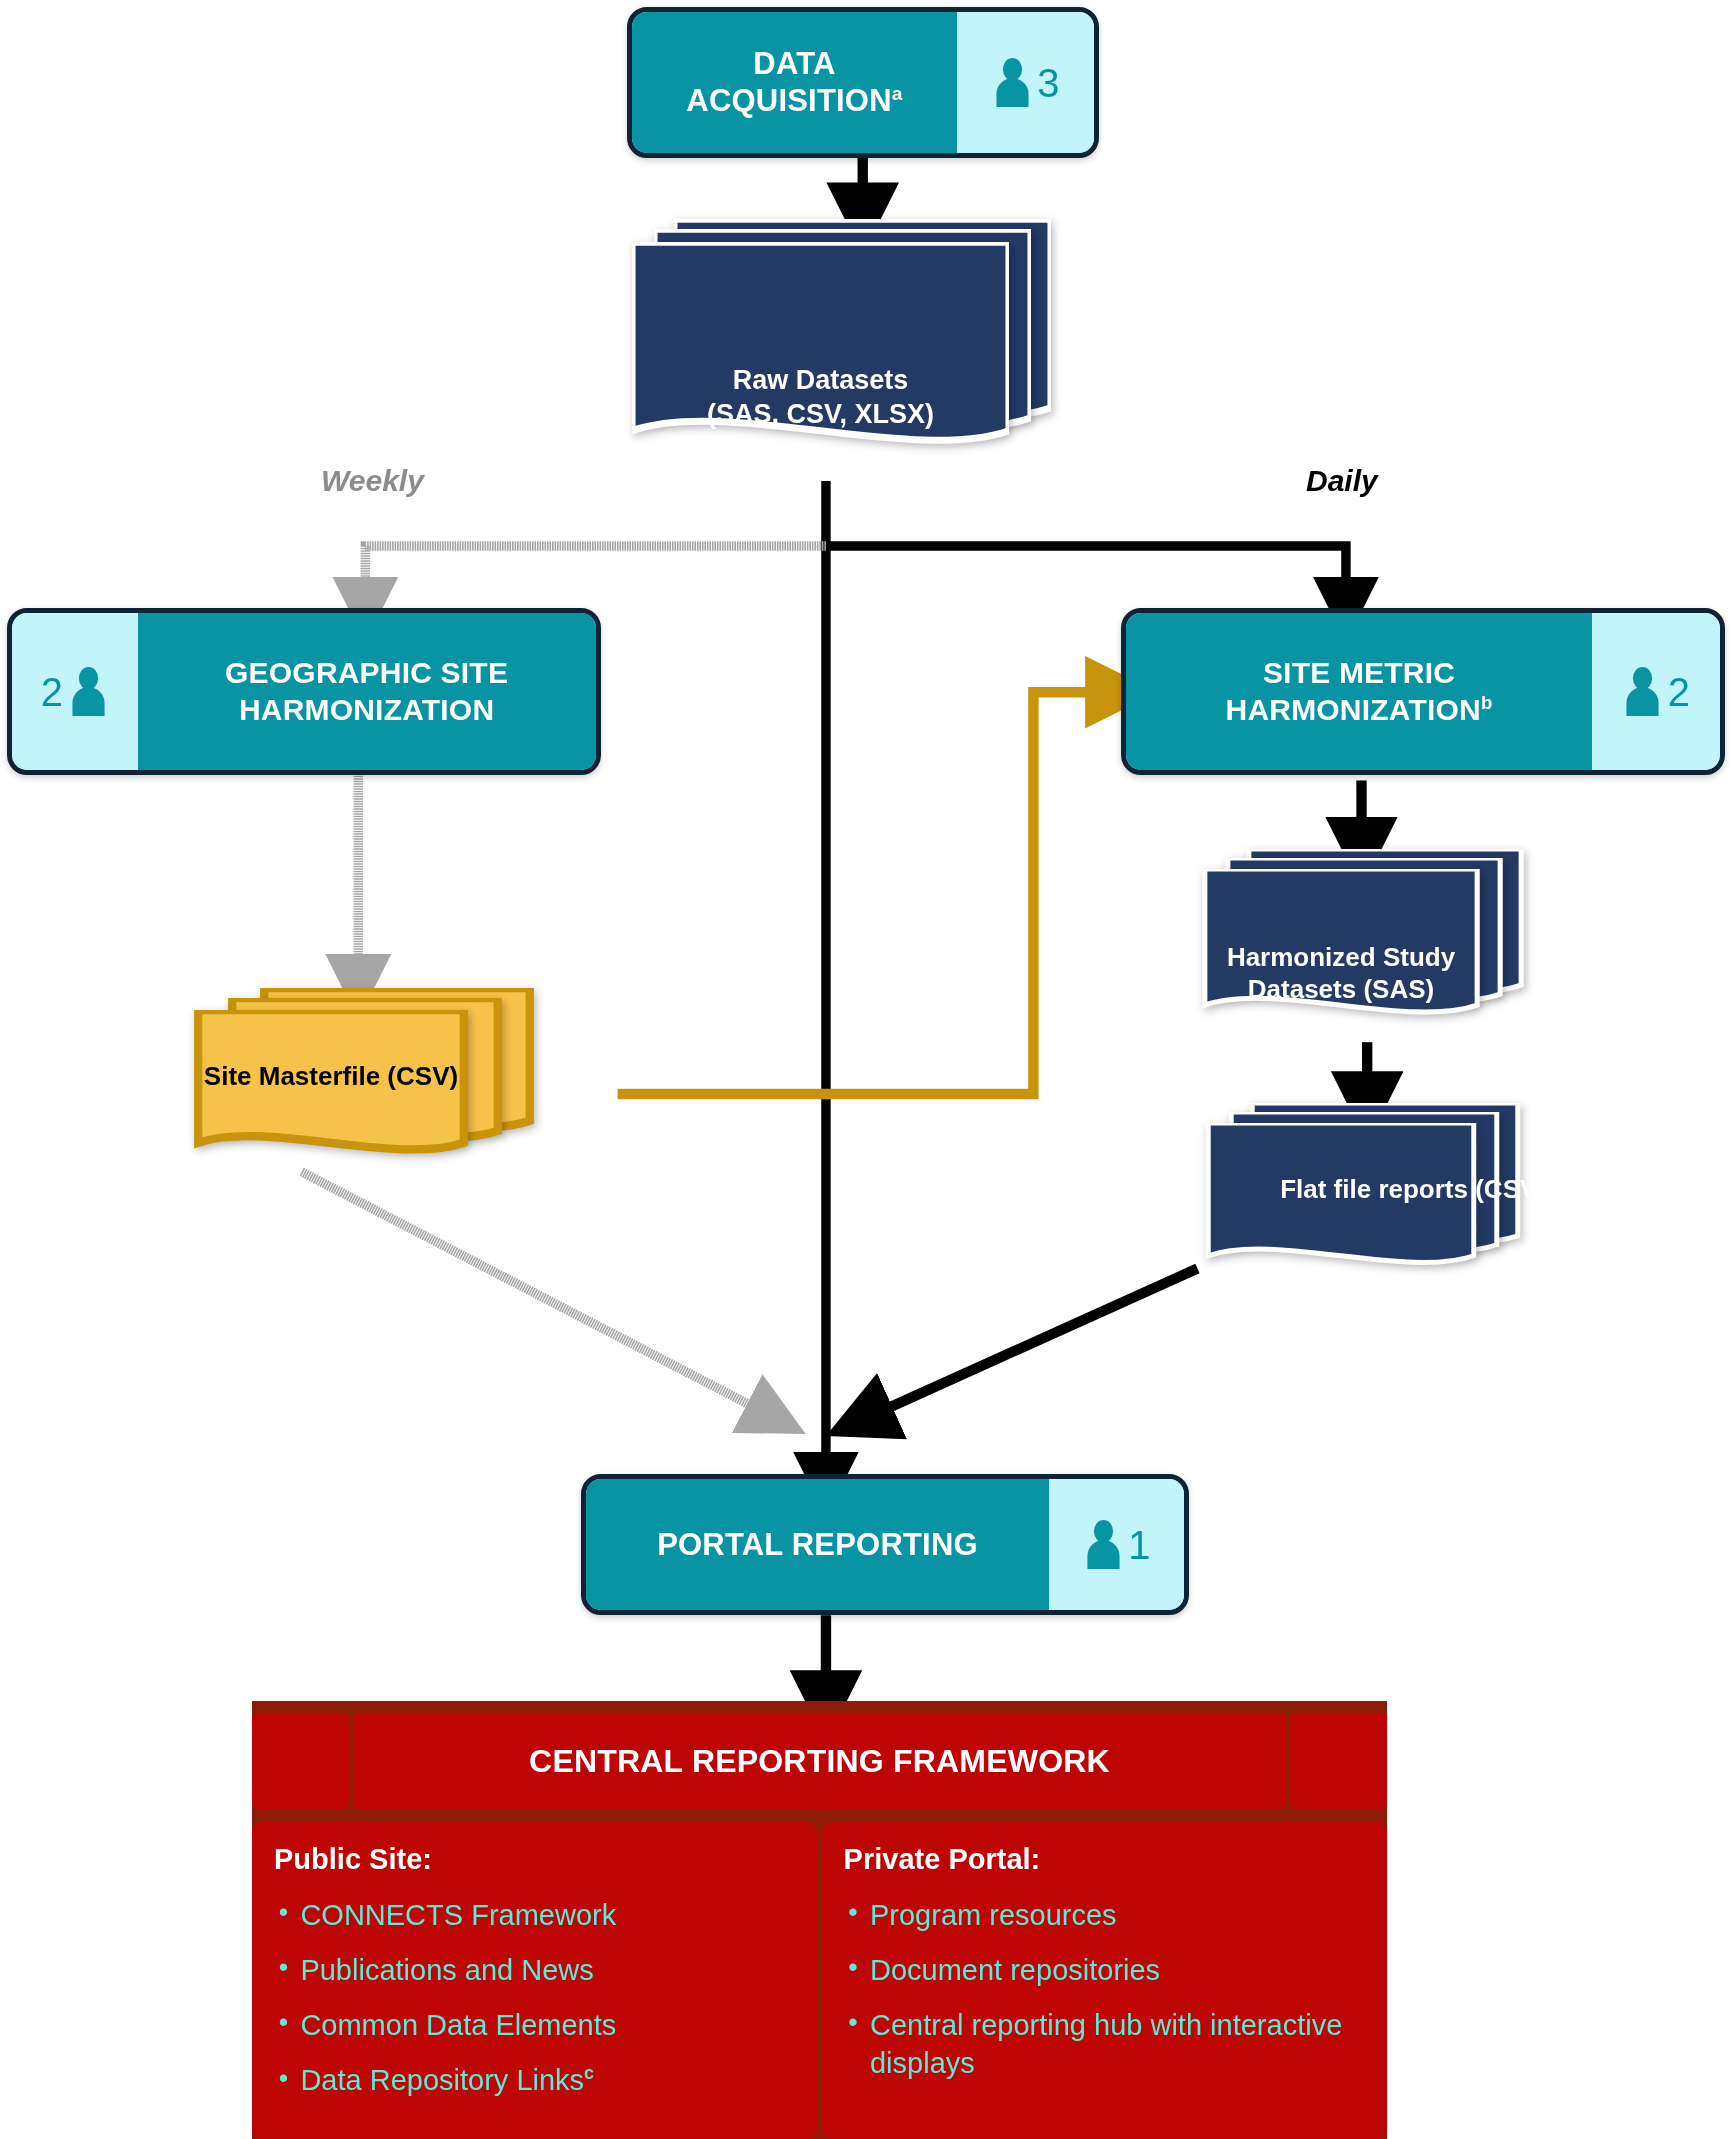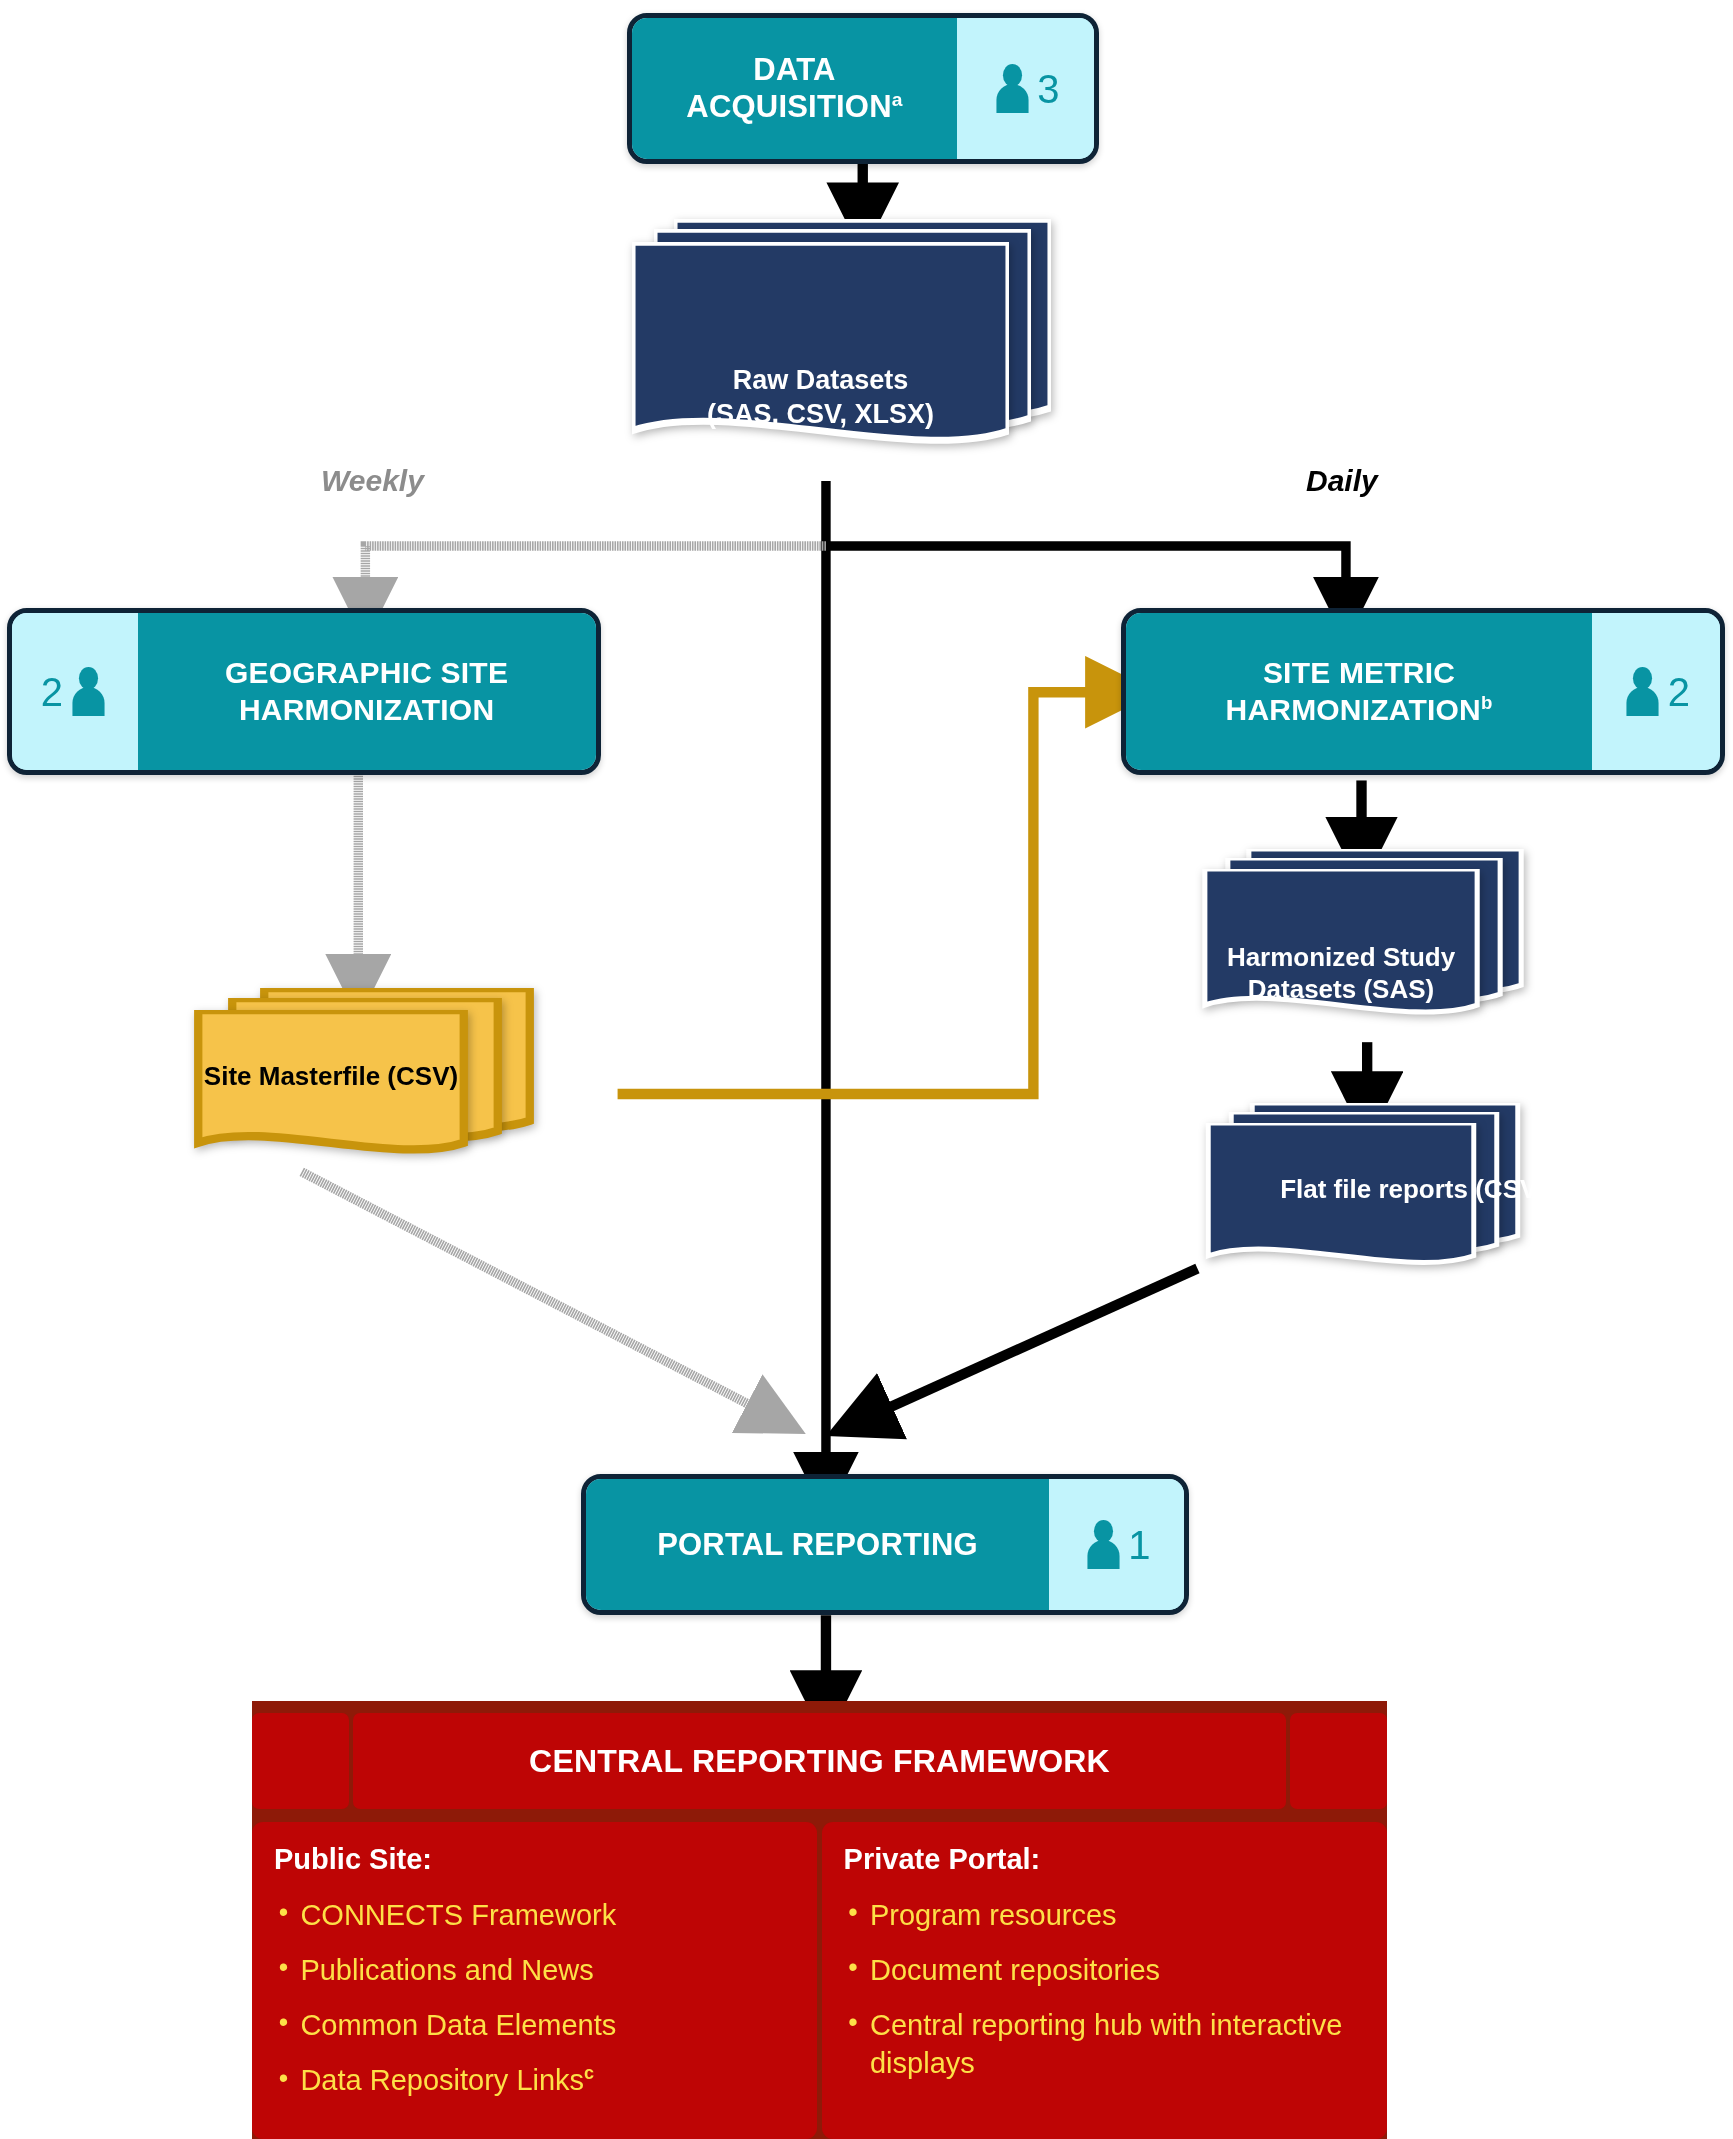--- a/index.html
+++ b/index.html
@@ -141,7 +141,7 @@
     <path d="M 1752,3425 L 1752,3610" stroke="#000000" stroke-width="22" fill="none" marker-end="url(#ahBlack)"></path>
   </svg>
 
-  <div class="proc" id="node-data-acquisition" style="left:627px; top:13px; width:472px; height:151px;">
+  <div class="proc" id="node-data-acquisition" style="left:627px; top:7px; width:472px; height:151px;">
     <div class="body" style="flex:1; font-size:31px;">
       <span><span>DATA ACQUISITION</span><span class="sup">a</span></span>
     </div>

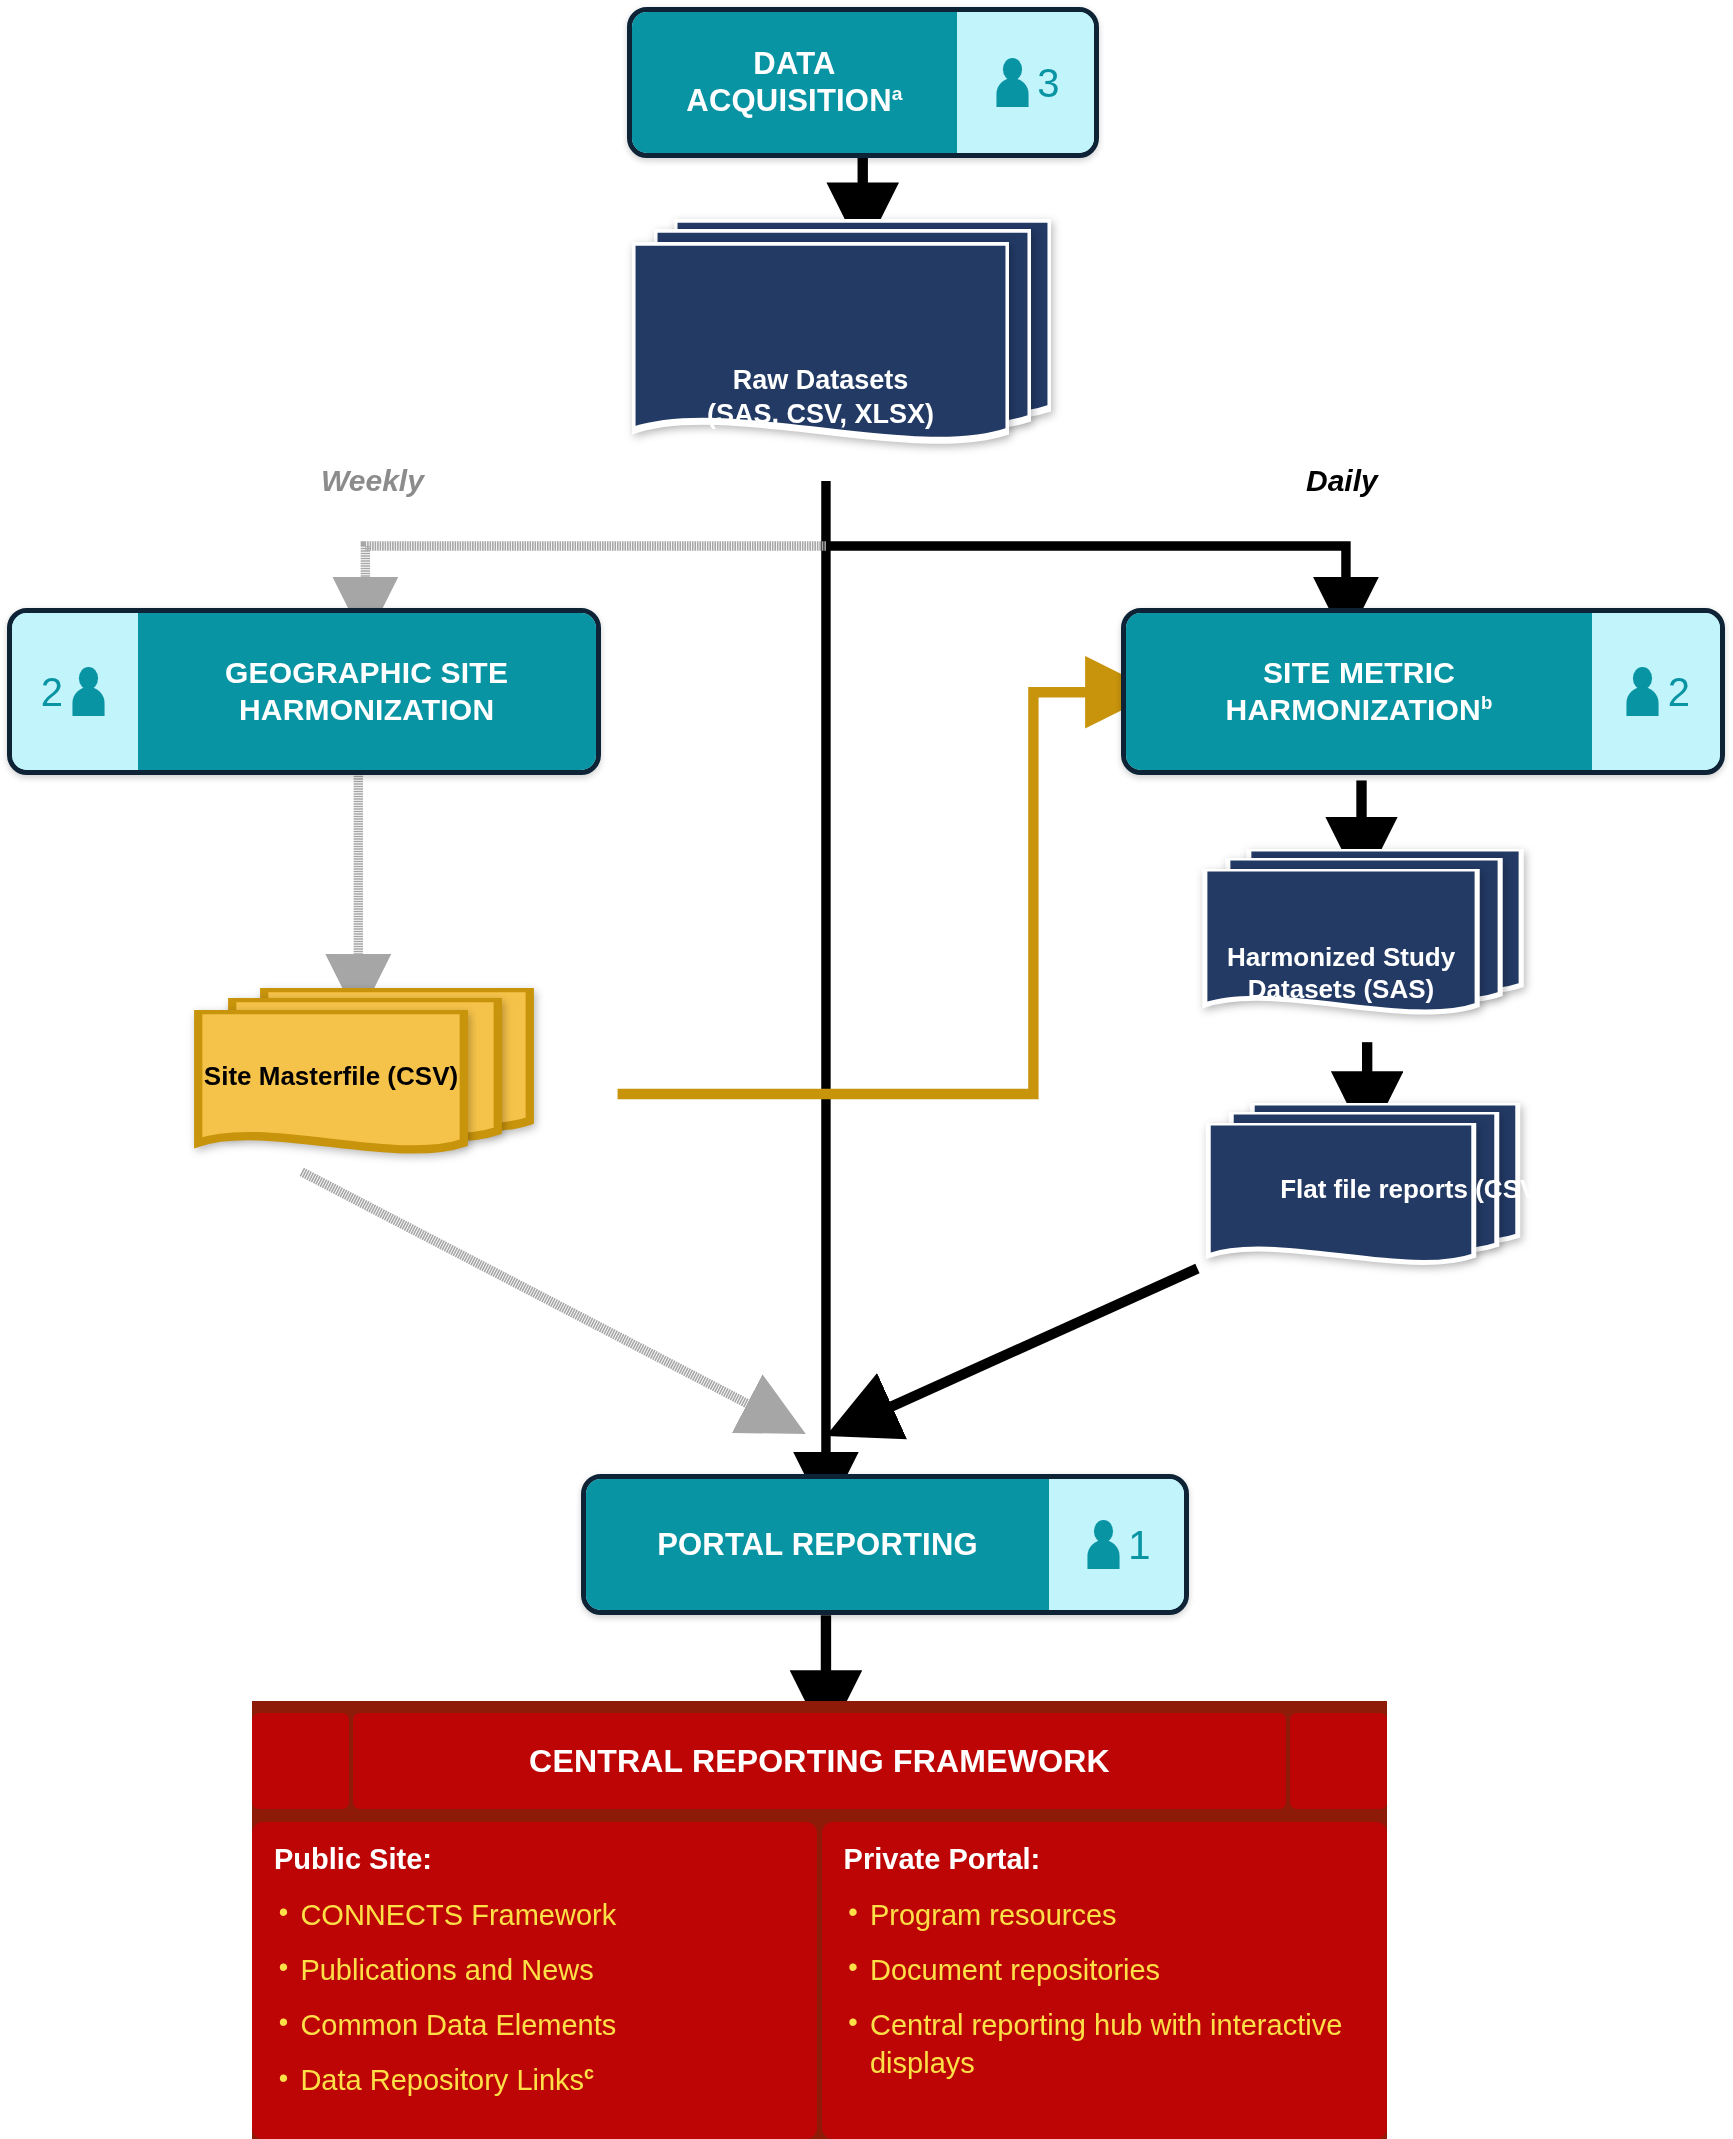--- a/index.html
+++ b/index.html
@@ -91,7 +91,7 @@
   .col-head { color:#fff; font-weight:700; font-size:29px; margin-bottom: 20px; }
   .col ul { list-style:none; }
   .col li {
-    color:#fde047; font-size:29px; font-weight:400; line-height:1.32;
+    color:#5eead4; font-size:29px; font-weight:400; line-height:1.32;
     margin-bottom: 17px; padding-left: 26.4px; position: relative;
   }
   .col li::before {

